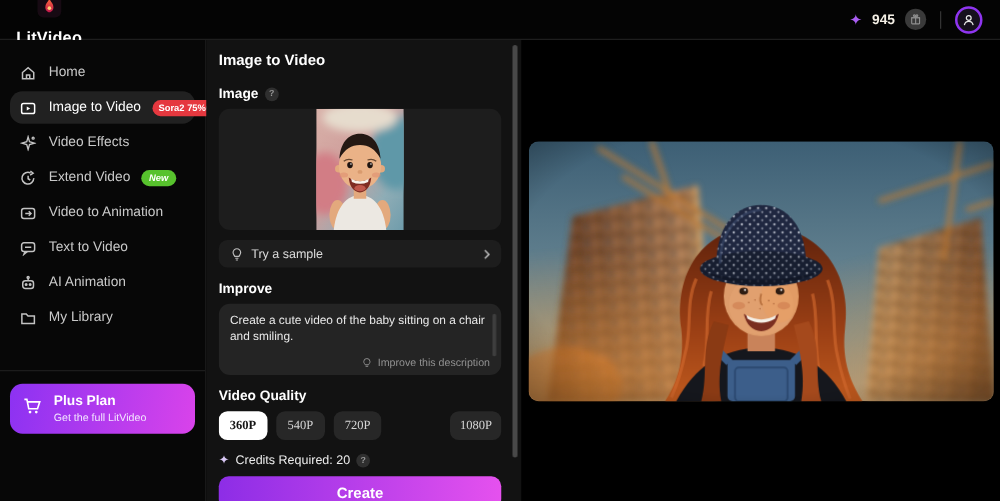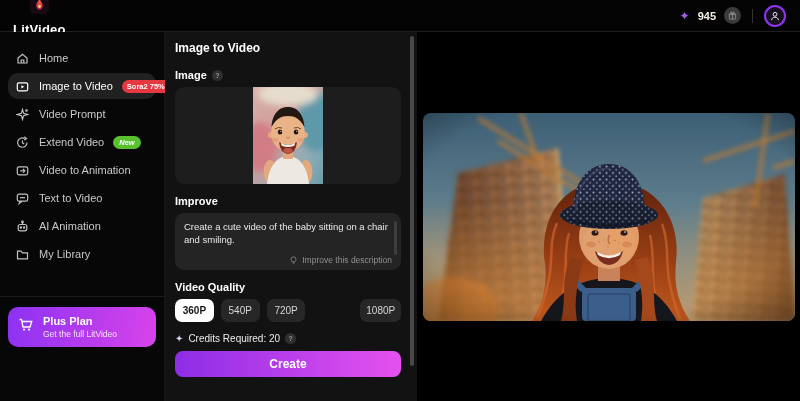--- a/index.html
+++ b/index.html
@@ -171,7 +171,7 @@
             <circle cx="10.5" cy="2.5" r="0.8"></circle>
           </svg>
         </span>
-        <span class="nav-label">Video Prompt</span>
+        <span class="nav-label">Video Effects</span>
       </div>
 
       <div class="nav-item">

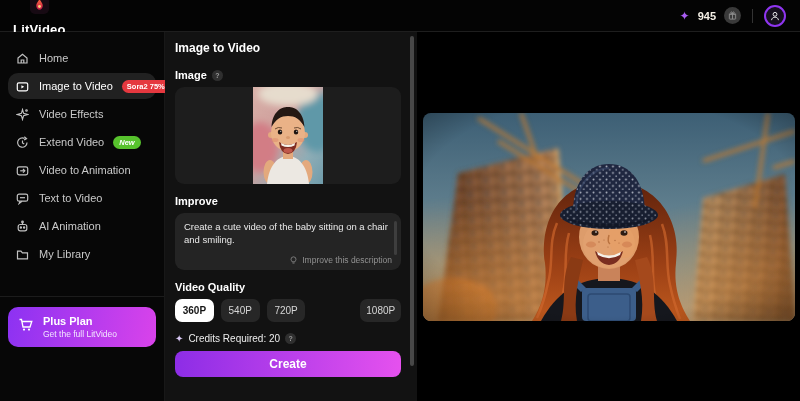--- a/index.html
+++ b/index.html
@@ -302,6 +302,21 @@
         </svg>
       </div>
 
+      <div class="sample-row">
+        <span style="display:flex;">
+          <svg width="11" height="11" viewBox="0 0 13 13" fill="none" stroke="#bdbdbd" stroke-width="1.1">
+            <path d="M6.5,1.2 a3.6,3.6 0 0 1 3.6,3.6 c0,1.8 -1.3,2.4 -1.6,3.6 h-4 c-0.3,-1.2 -1.6,-1.8 -1.6,-3.6 a3.6,3.6 0 0 1 3.6,-3.6 Z"></path>
+            <line x1="5" y1="10.2" x2="8" y2="10.2"></line>
+              <line x1="5.5" y1="11.8" x2="7.5" y2="11.8"></line>
+          </svg>
+        </span>
+        <span>Try a sample</span>
+        <span class="sample-chevron">
+          <svg width="5" height="9" viewBox="0 0 6 10" fill="none" stroke="#bdbdbd" stroke-width="1.4">
+            <path d="M1,1 L5,5 L1,9"></path>
+          </svg>
+        </span>
+      </div>
 
       <div class="section-label">
         <span>Improve</span>

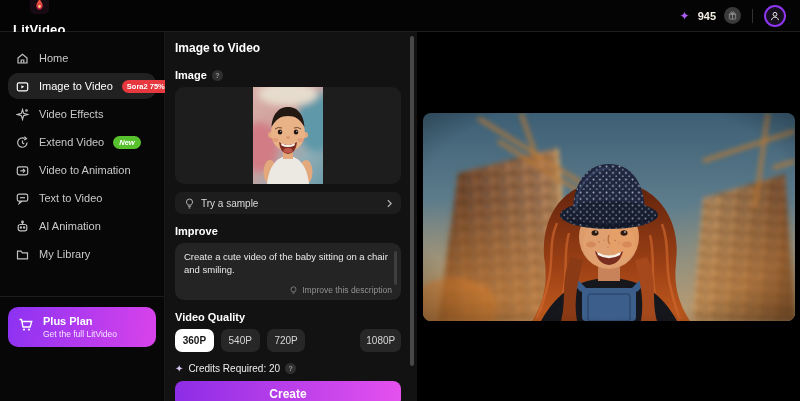--- a/index.html
+++ b/index.html
@@ -81,7 +81,7 @@
   .quality-row { display:flex; gap:7px; margin-top:6px; }
   .q-btn { background:#272727; color:#d6d6d6; font-size:10px; padding:6px 0; width:46px;
            text-align:center; border-radius:7px; border:none; cursor:pointer;
-           font-family:Liberation Sans, sans-serif; }
+           font-family:Liberation Serif, serif; }
   .q-btn.selected { background:#ffffff; color:#141414; font-weight:700; }
   .q-btn.wide { width:48px;margin-left:48px; }
   .credits-row { margin-top:11px; display:flex; align-items:center; gap:5px;

